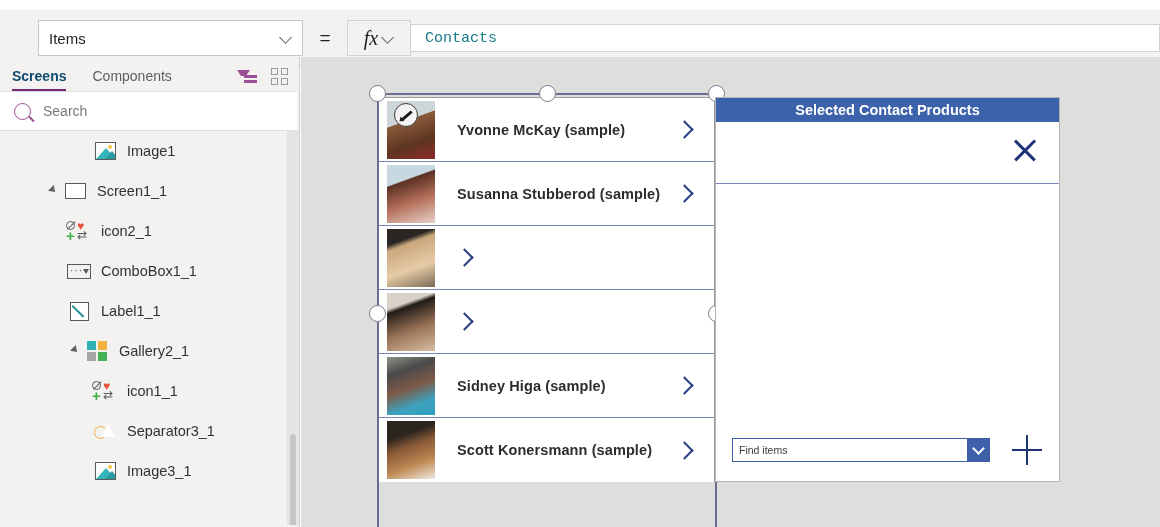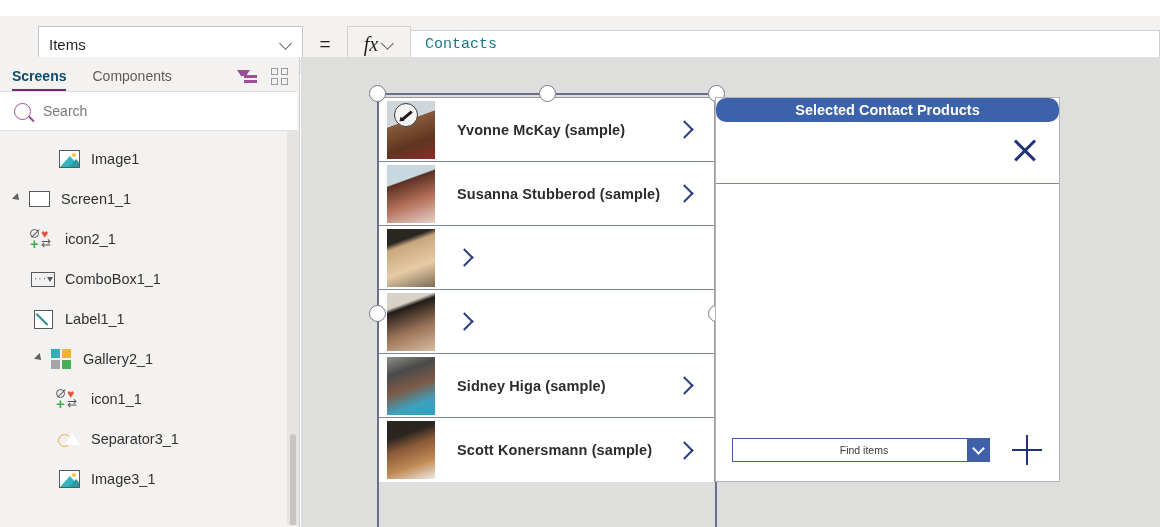--- a/index.html
+++ b/index.html
@@ -13,7 +13,7 @@
 
   
   .formula-bar {
-    position: absolute; left: 0; top: 16px; width: 1160px; height: 57px;
+    position: absolute; left: 0; top: 10px; width: 1160px; height: 57px;
     background: #f3f2f1; border-bottom: 1px solid #d8d8d8;
     display: flex; align-items: center;
   }

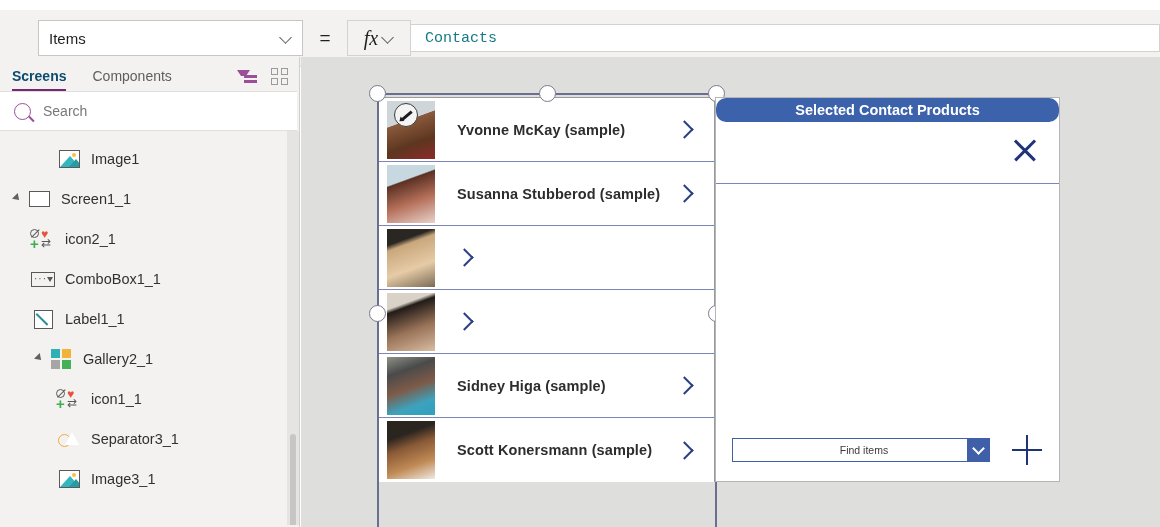--- a/index.html
+++ b/index.html
@@ -248,7 +248,7 @@
   .panel-header {
     height: 24px; background: #3c62ac; color: #ffffff;
     display: flex; align-items: center; justify-content: center;
-    font-size: 14.5px; font-weight: bold; border-radius: 10px;
+    font-size: 14.5px; font-weight: bold;
   }
   .panel-row1 {
     height: 62px; border-bottom: 1px solid #7b86b8;

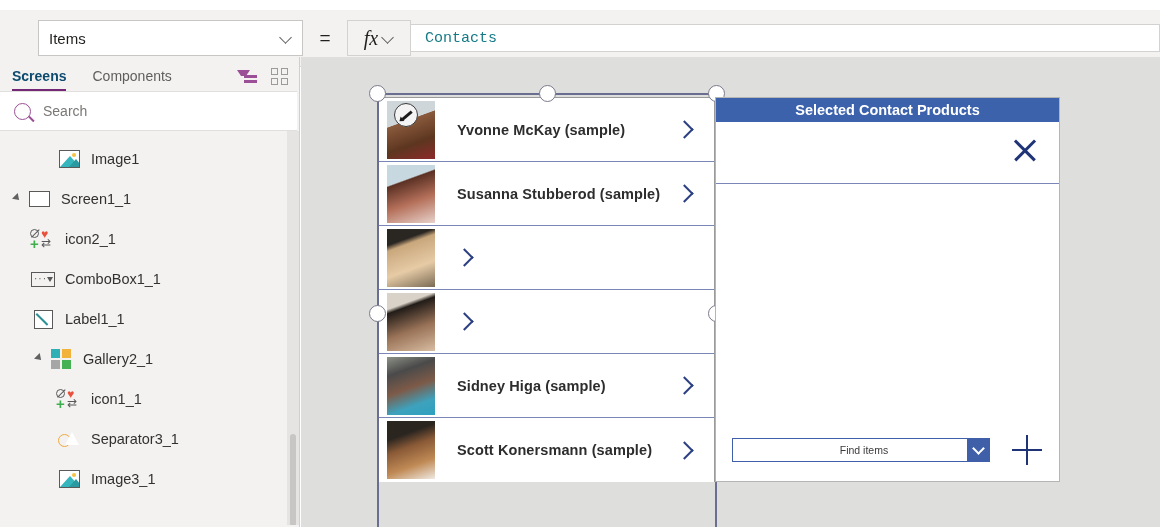--- a/index.html
+++ b/index.html
@@ -106,7 +106,7 @@
   .search-ph { font-size: 14px; color: #7a7876; }
 
   .tree {
-    position: relative; height: 394px; overflow: hidden; padding-top: 8px;
+    position: relative; height: 394px; overflow: hidden;  margin-left: 36px;
   }
   .tree-row {
     height: 40px; display: flex; align-items: center; font-size: 14.5px;

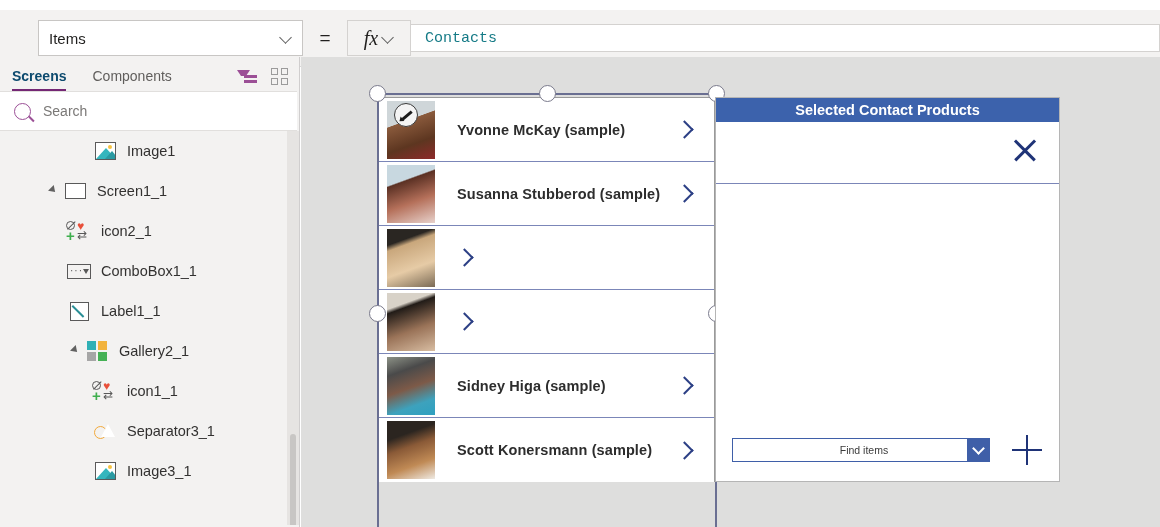--- a/index.html
+++ b/index.html
@@ -270,7 +270,7 @@
   }
   .find-combo {
     width: 258px; height: 24px; border: 1.4px solid #3f5fa8; background: #ffffff;
-    display: flex; align-items: center; position: relative; justify-content: center;
+    display: flex; align-items: center; position: relative;
   }
   .find-ph {
     font-size: 10.5px; color: #3b3b3b; padding-left: 6px;

